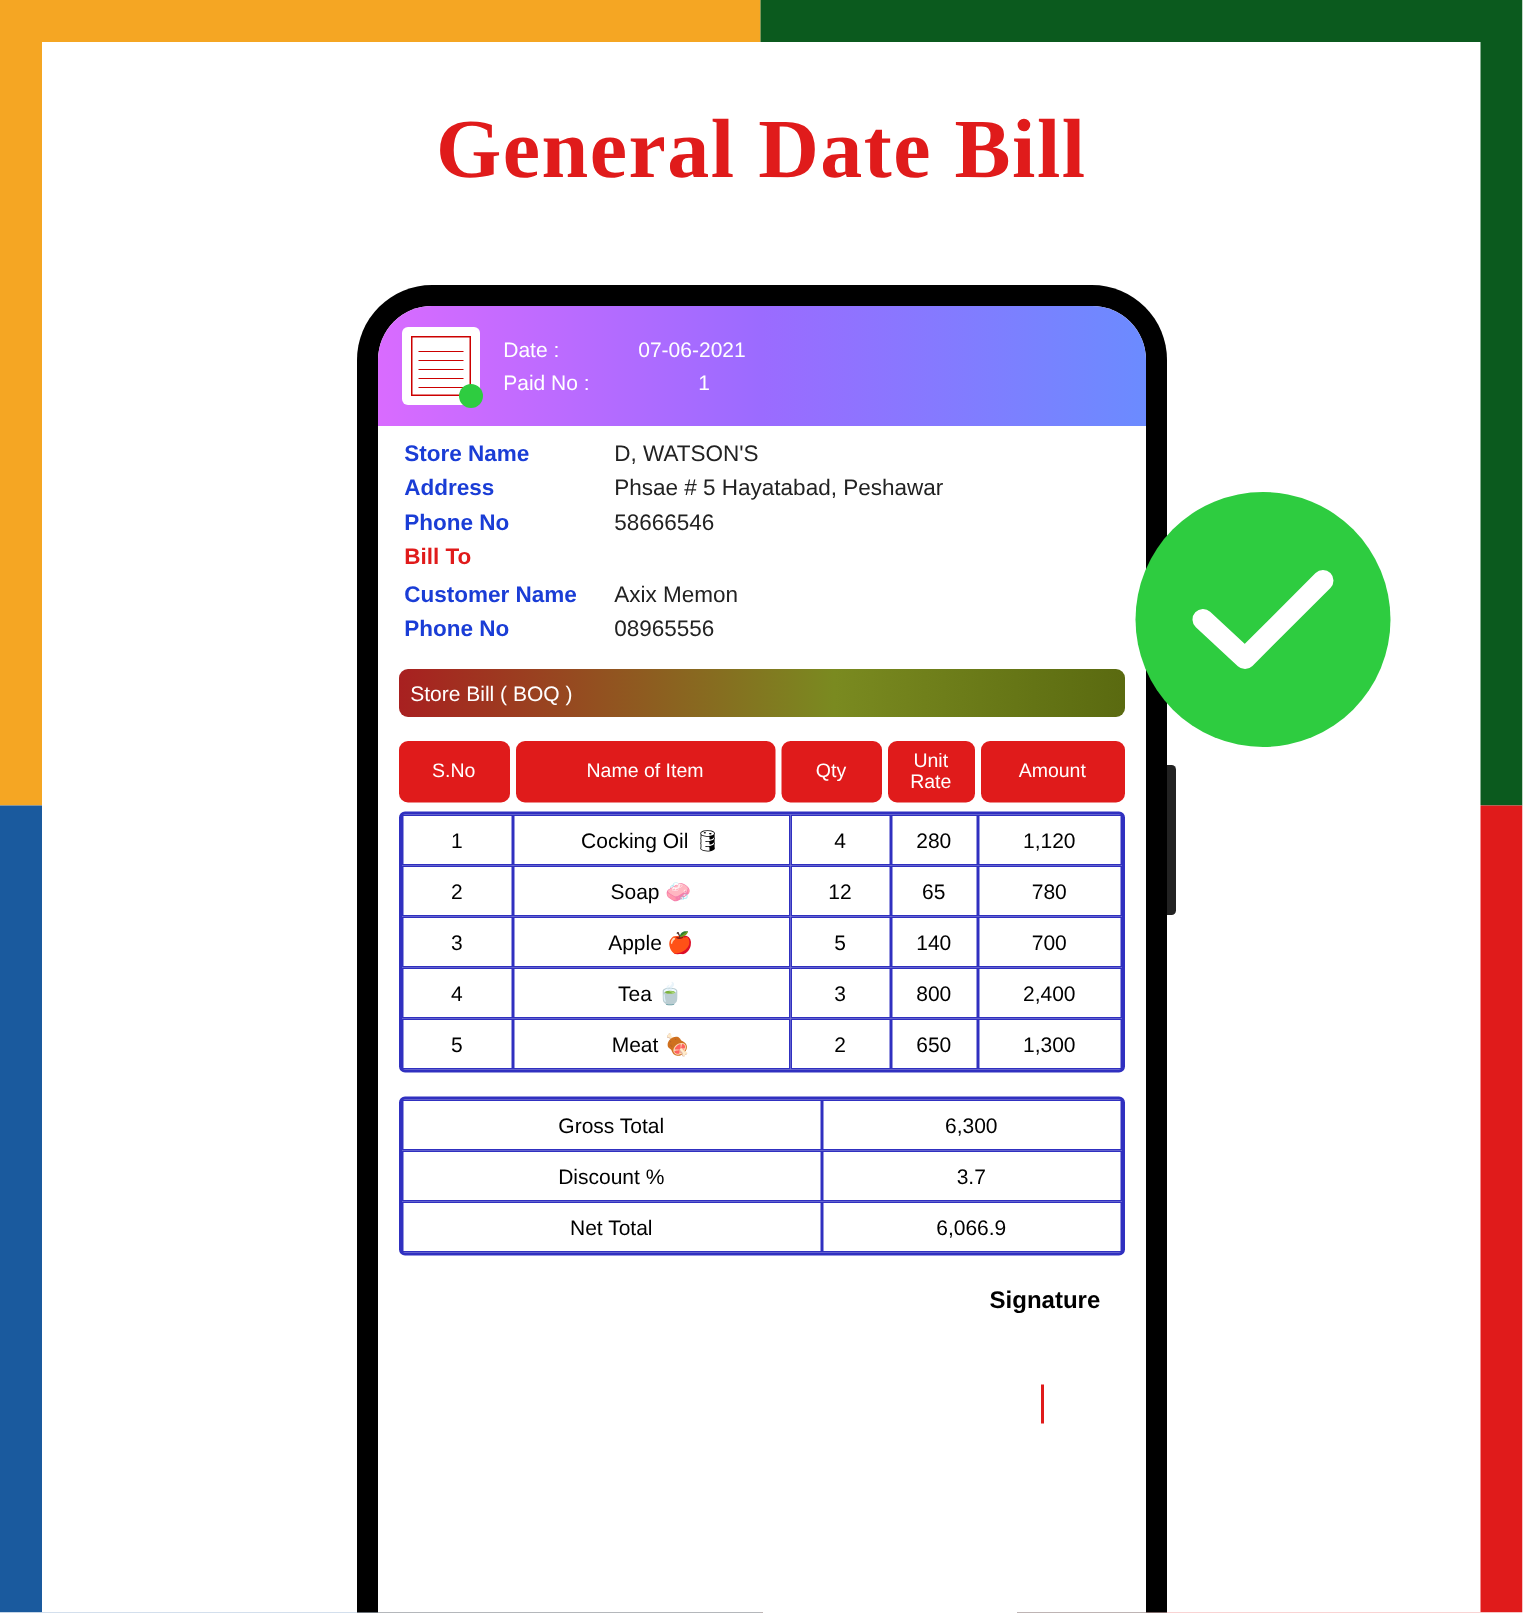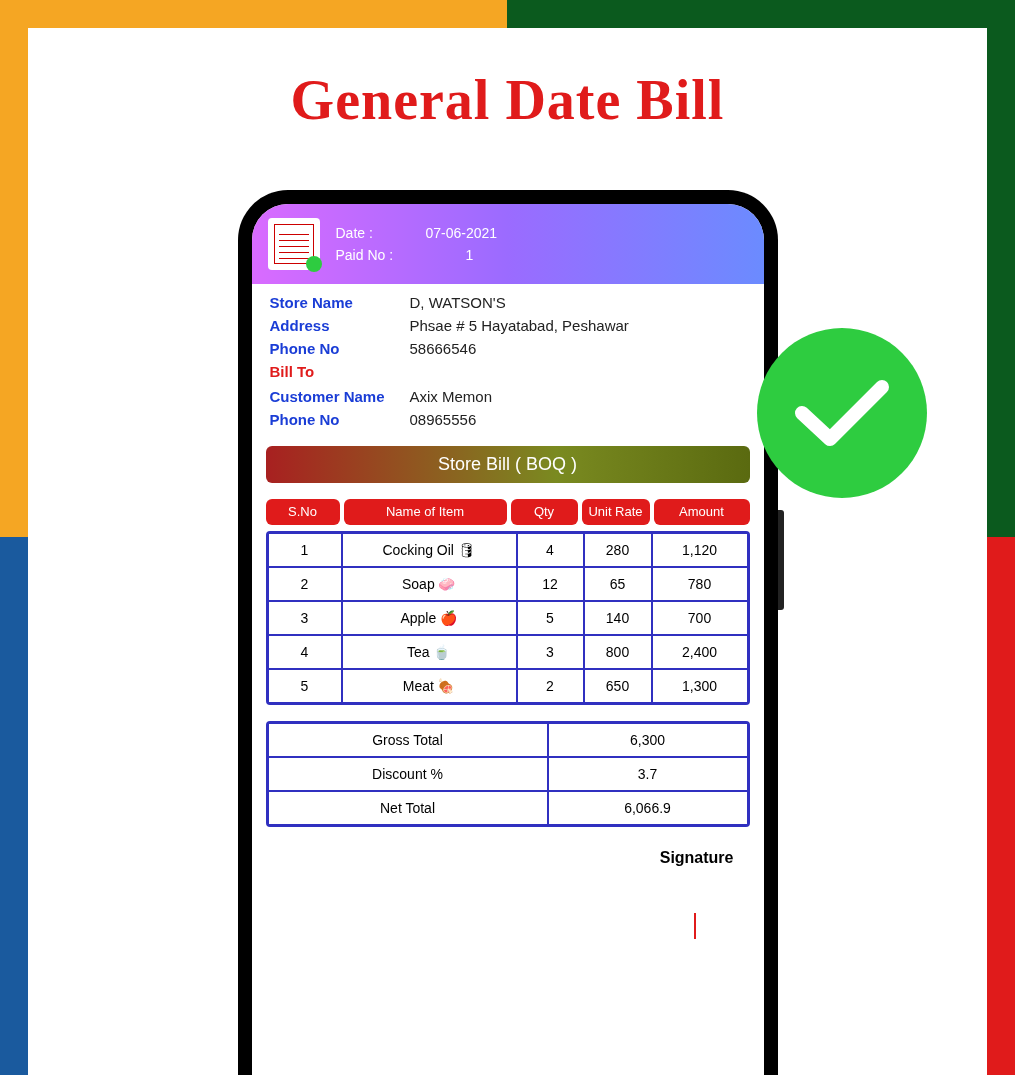--- a/index.html
+++ b/index.html
@@ -142,9 +142,8 @@
     margin: 6px 14px;
     background: linear-gradient(90deg, #a82020 0%, #7a8a20 60%, #5a6a10 100%);
     color: white;
-    text-align: center;
     padding: 8px;
-    font-size: 18px;
+    font-size: 14px;
     border-radius: 6px;
   }
   .table-wrap {

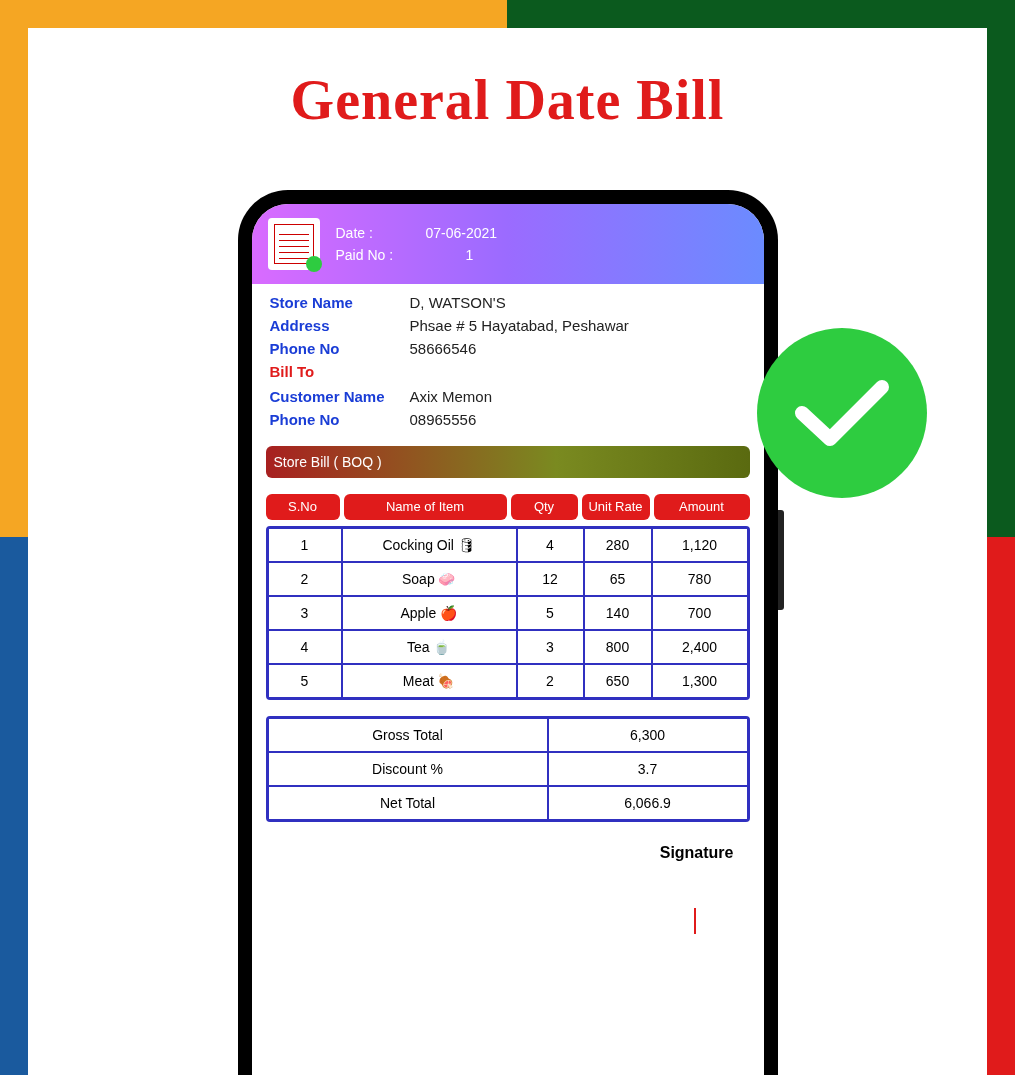--- a/index.html
+++ b/index.html
@@ -169,7 +169,7 @@
   .c-sno { width: 74px; }
   .c-name { flex: 1; }
   .c-qty { width: 67px; }
-  .c-rate { width: 68px; }
+  .c-rate { width: 58px; }
   .c-amt { width: 96px; }
   .tbody-box {
     border: 2px solid #3030c0;

